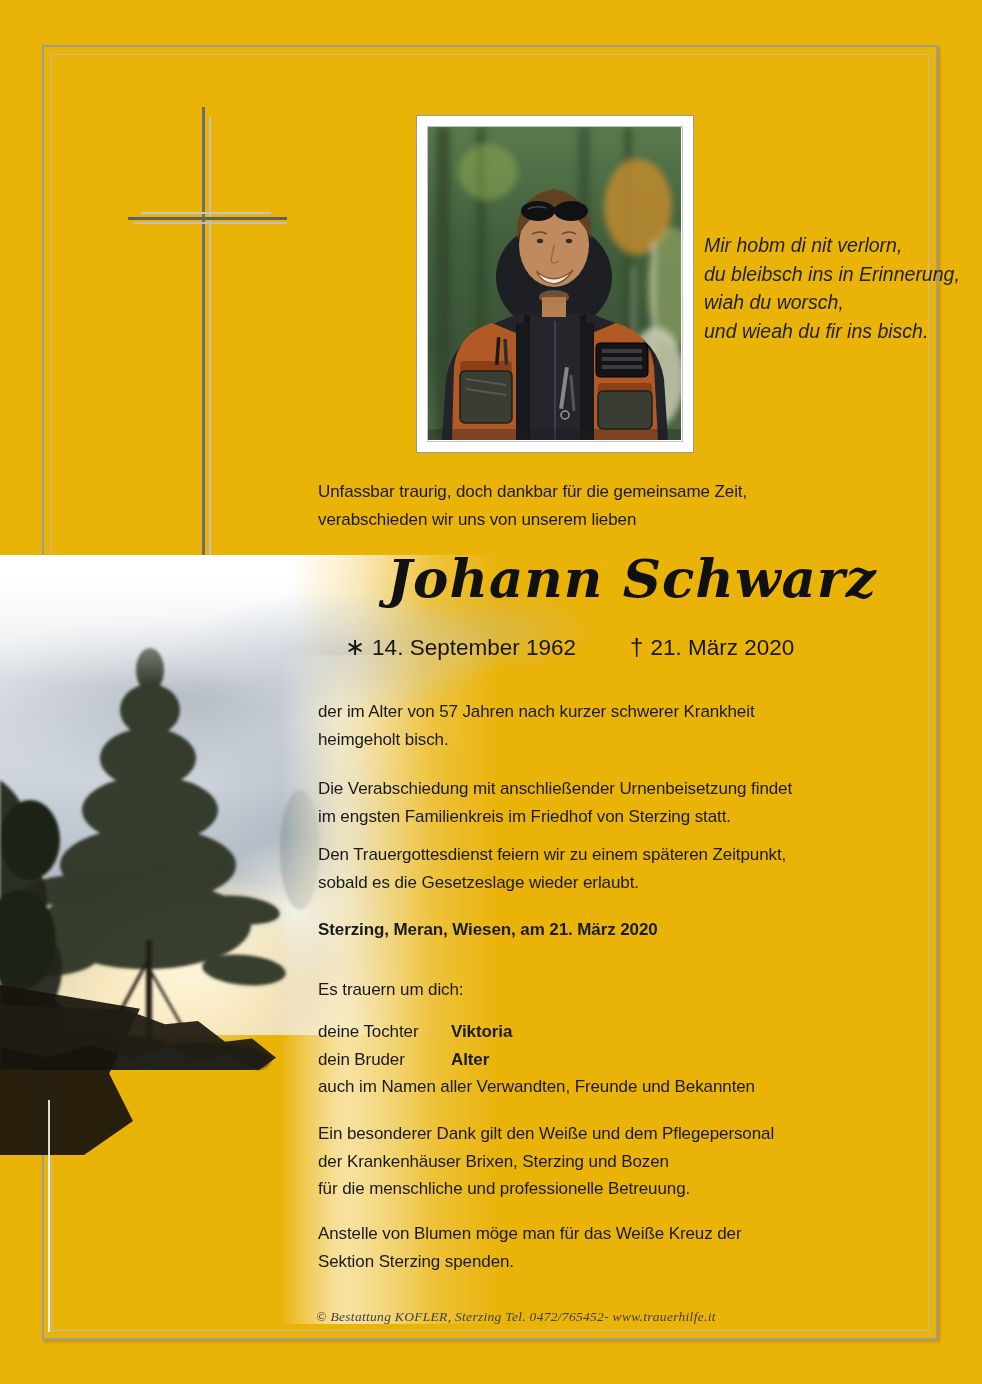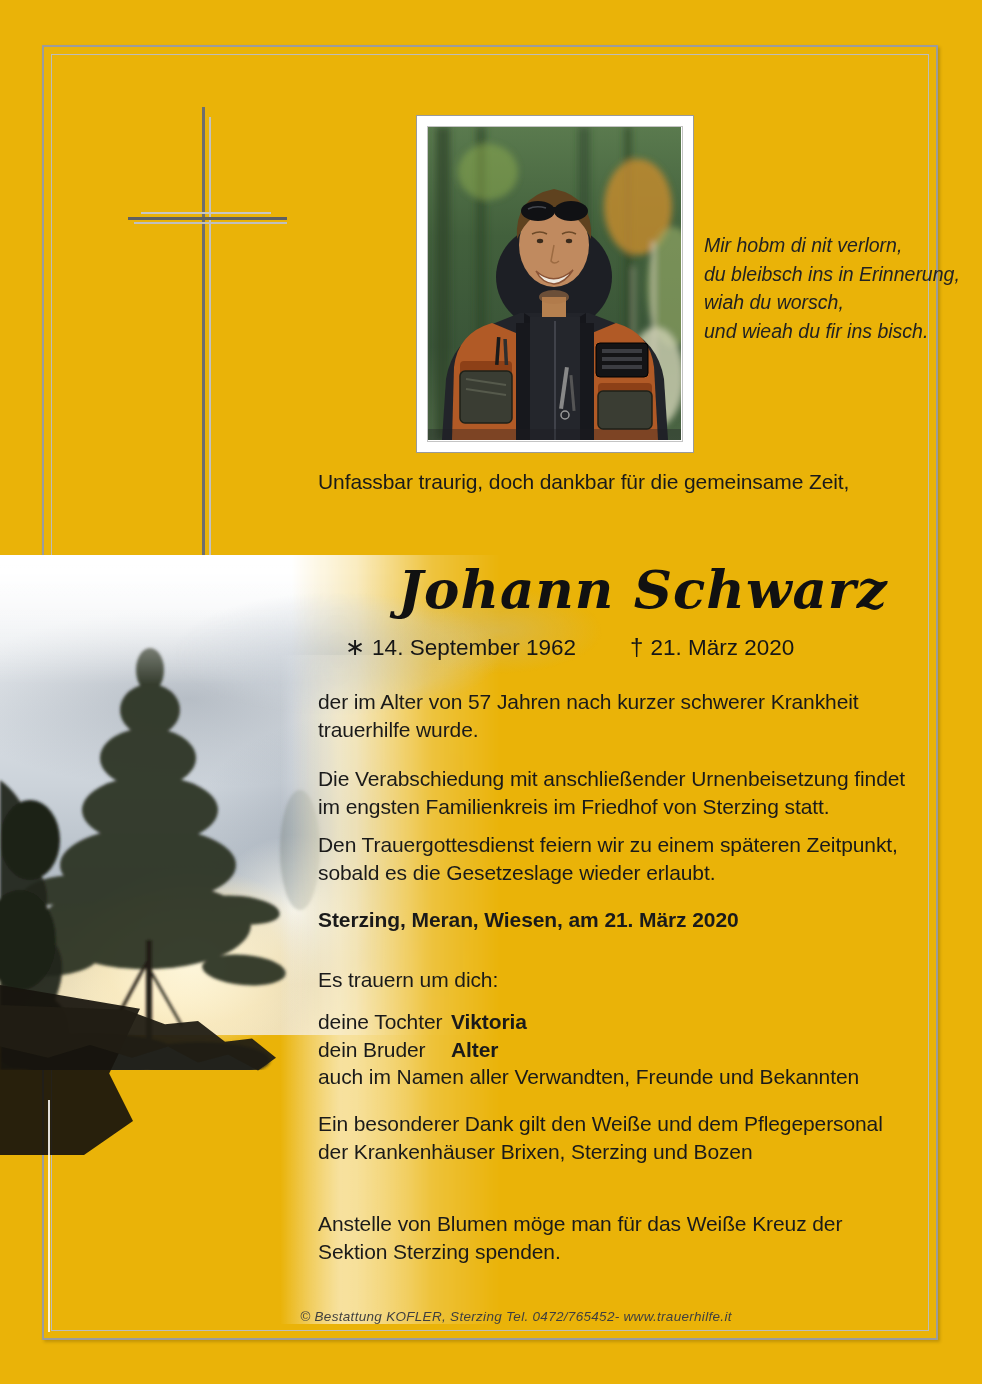--- a/index.html
+++ b/index.html
@@ -64,7 +64,7 @@
   .photo-mat{width:100%;height:100%;border:1px solid #c4c4c4;box-sizing:border-box;overflow:hidden;}
   .photo-mat svg{display:block;}
   
-  .txt{position:absolute;left:318px;font-size:21px;line-height:27.5px;letter-spacing:-.1px;z-index:5;}
+  .txt{position:absolute;left:318px;font-size:17px;line-height:27.5px;letter-spacing:-.1px;z-index:5;margin-top:10px;}
   .poem{position:absolute;left:704px;top:231px;font-size:19.5px;line-height:28.5px;
     font-style:italic;color:#222;z-index:5;}
   .poem div{white-space:nowrap;}

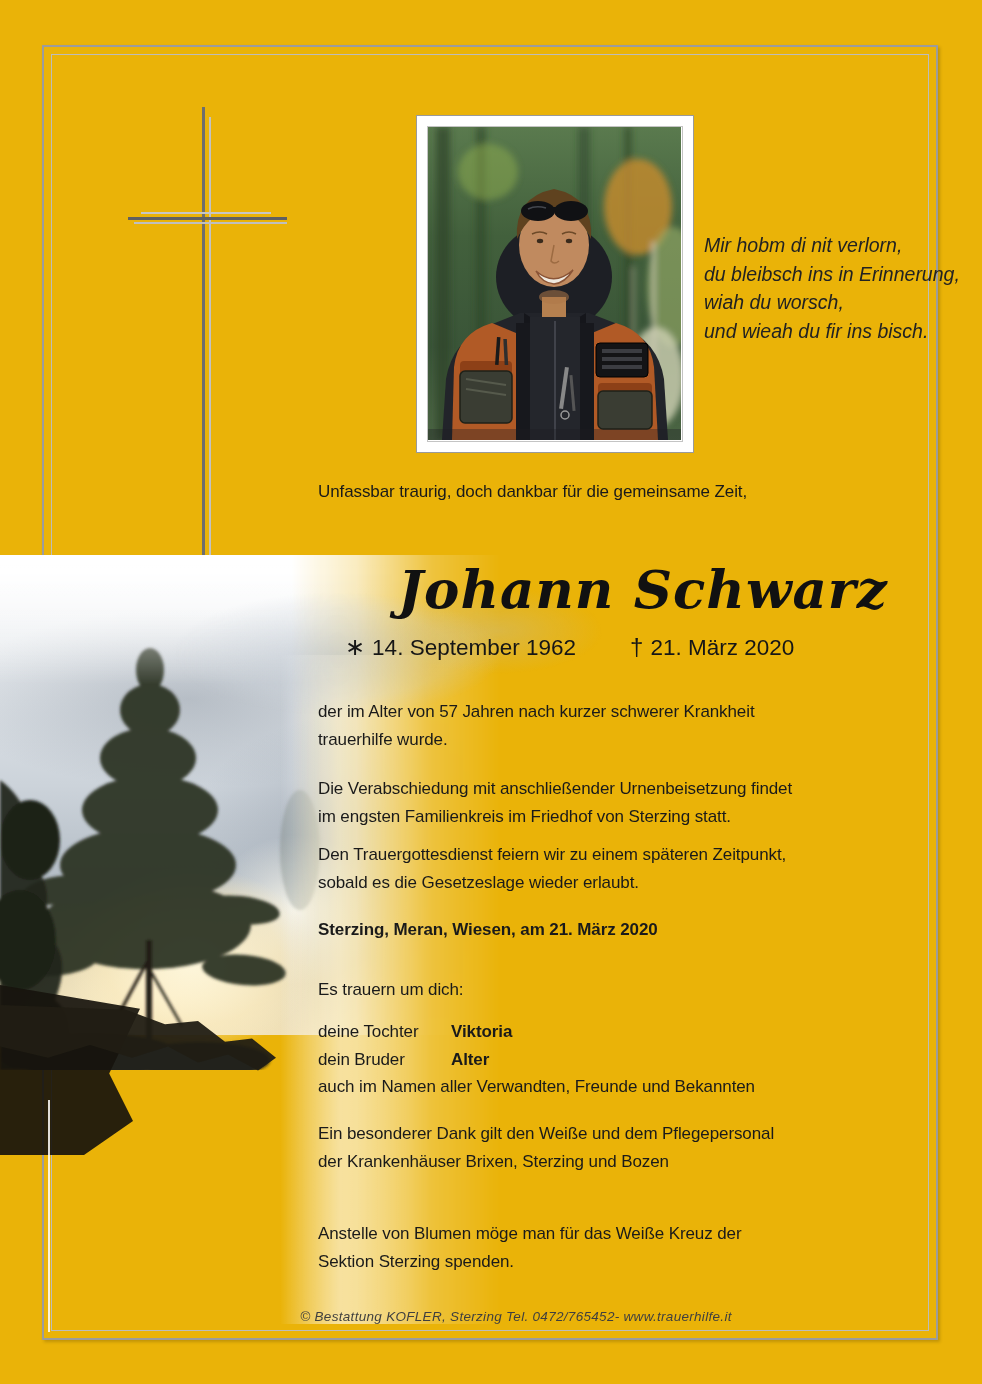--- a/index.html
+++ b/index.html
@@ -216,6 +216,7 @@
 
   <div class="txt" style="top:468px;">
     <div>Unfassbar traurig, doch dankbar für die gemeinsame Zeit,</div>
+    <div>verabschieden wir uns von unserem lieben</div>
   </div>
 
   <h1 class="name">Johann Schwarz</h1>

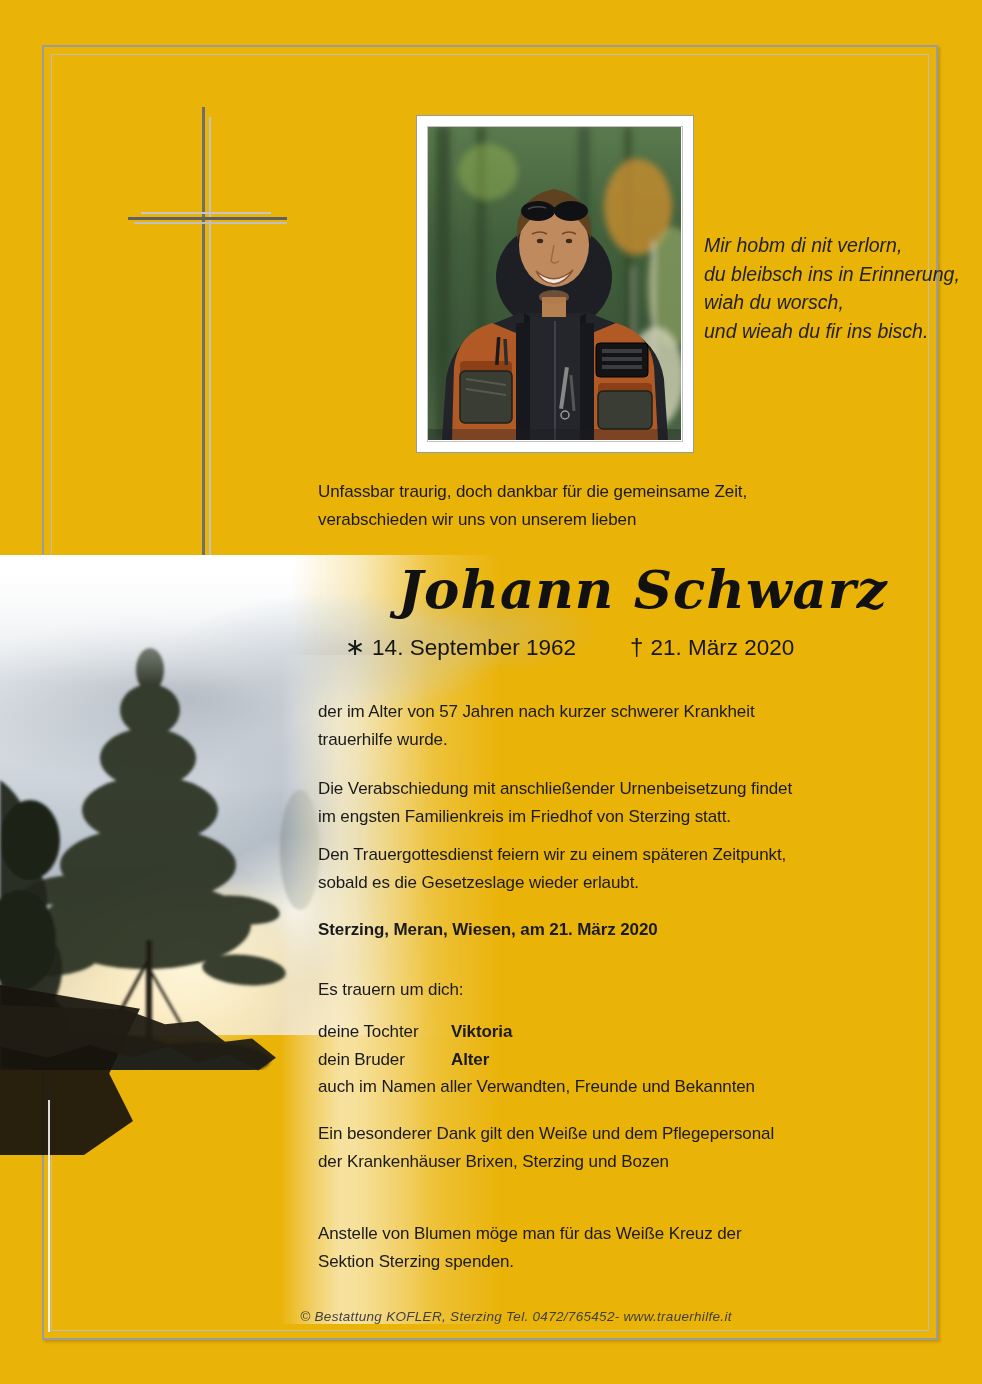--- a/index.html
+++ b/index.html
@@ -68,7 +68,7 @@
   .poem{position:absolute;left:704px;top:231px;font-size:19.5px;line-height:28.5px;
     font-style:italic;color:#222;z-index:5;}
   .poem div{white-space:nowrap;}
-  .name{position:absolute;left:382px;top:540px;margin:16px;z-index:5;
+  .name{position:absolute;left:382px;top:540px;margin:5px;z-index:5;
     font-family:"DejaVu Serif","Liberation Serif",serif;font-style:italic;font-weight:bold;
     font-size:53px;line-height:66px;letter-spacing:1px;color:#111;}
   .dates{position:absolute;left:345px;top:633px;display:flex;gap:54px;z-index:5;

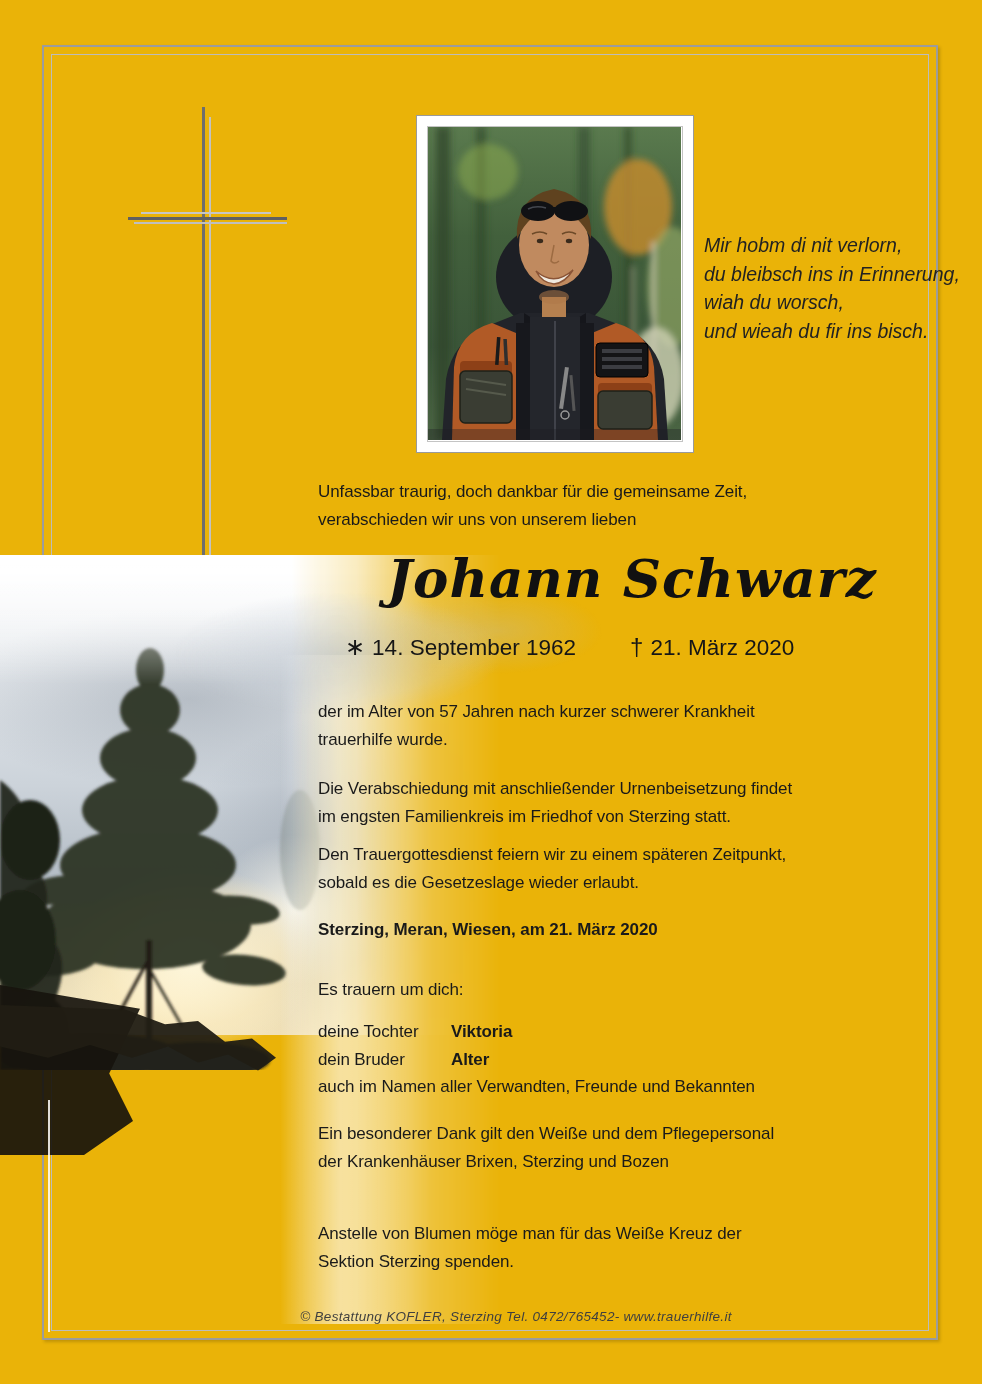--- a/index.html
+++ b/index.html
@@ -232,7 +232,7 @@
 
   <div class="txt" style="top:688px;">
     <div>der im Alter von 57 Jahren nach kurzer schwerer Krankheit</div>
-    <div>trauerhilfe wurde.</div>
+    <div>heimgeholt bisch.</div>
   </div>
   <div class="txt" style="top:765px;">
     <div>Die Verabschiedung mit anschließender Urnenbeisetzung findet</div>

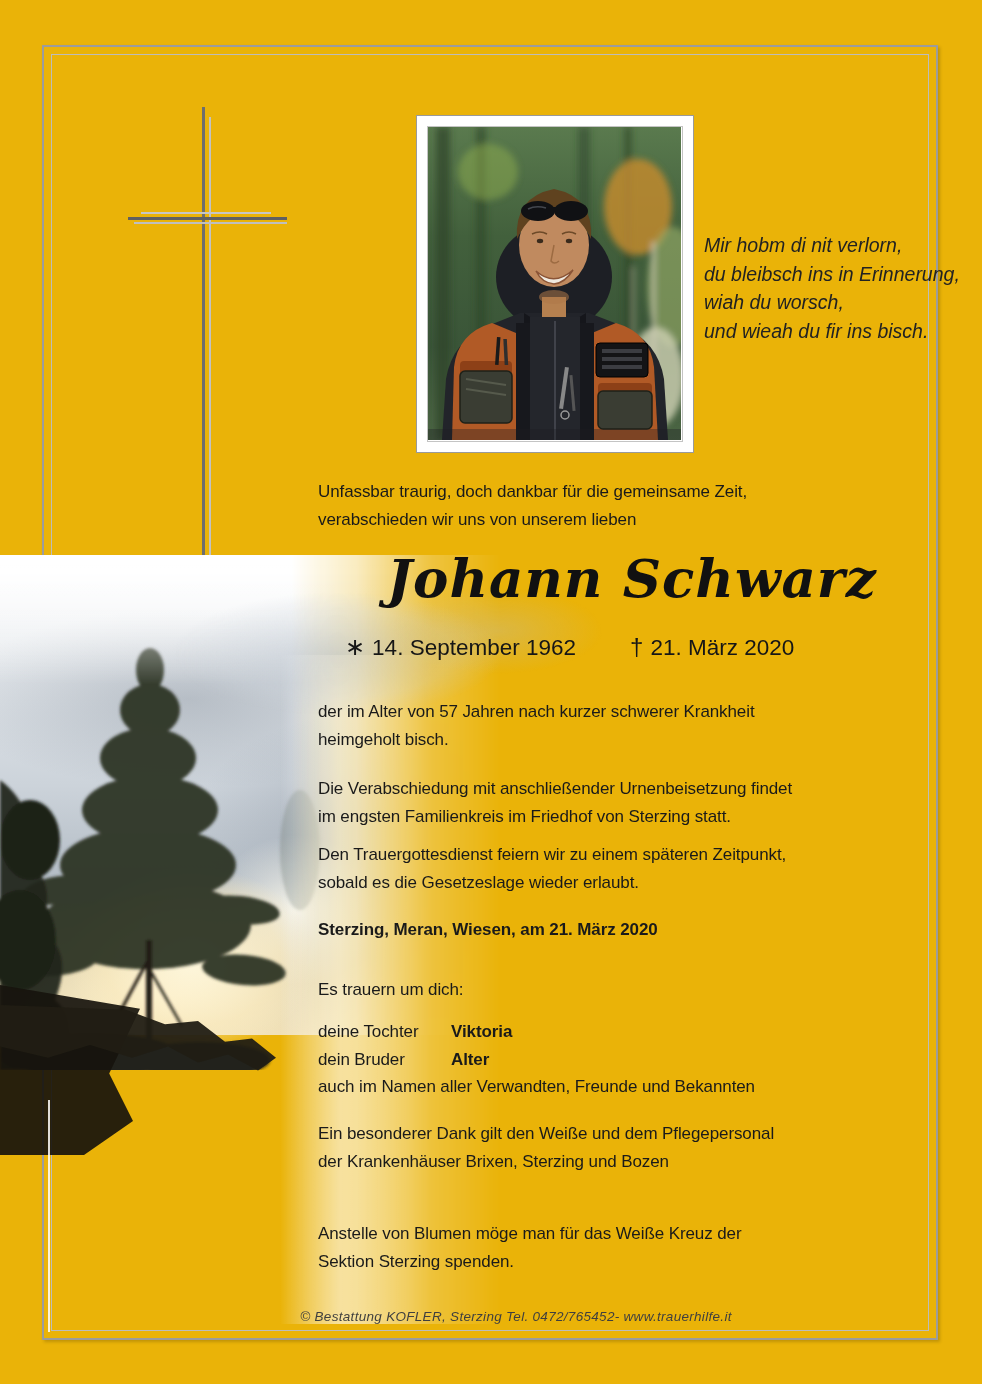--- a/index.html
+++ b/index.html
@@ -259,6 +259,7 @@
   <div class="txt" style="top:1110px;">
     <div>Ein besonderer Dank gilt den Weiße und dem Pflegepersonal</div>
     <div>der Krankenhäuser Brixen, Sterzing und Bozen</div>
+    <div>für die menschliche und professionelle Betreuung.</div>
   </div>
 
   <div class="txt" style="top:1210px;">

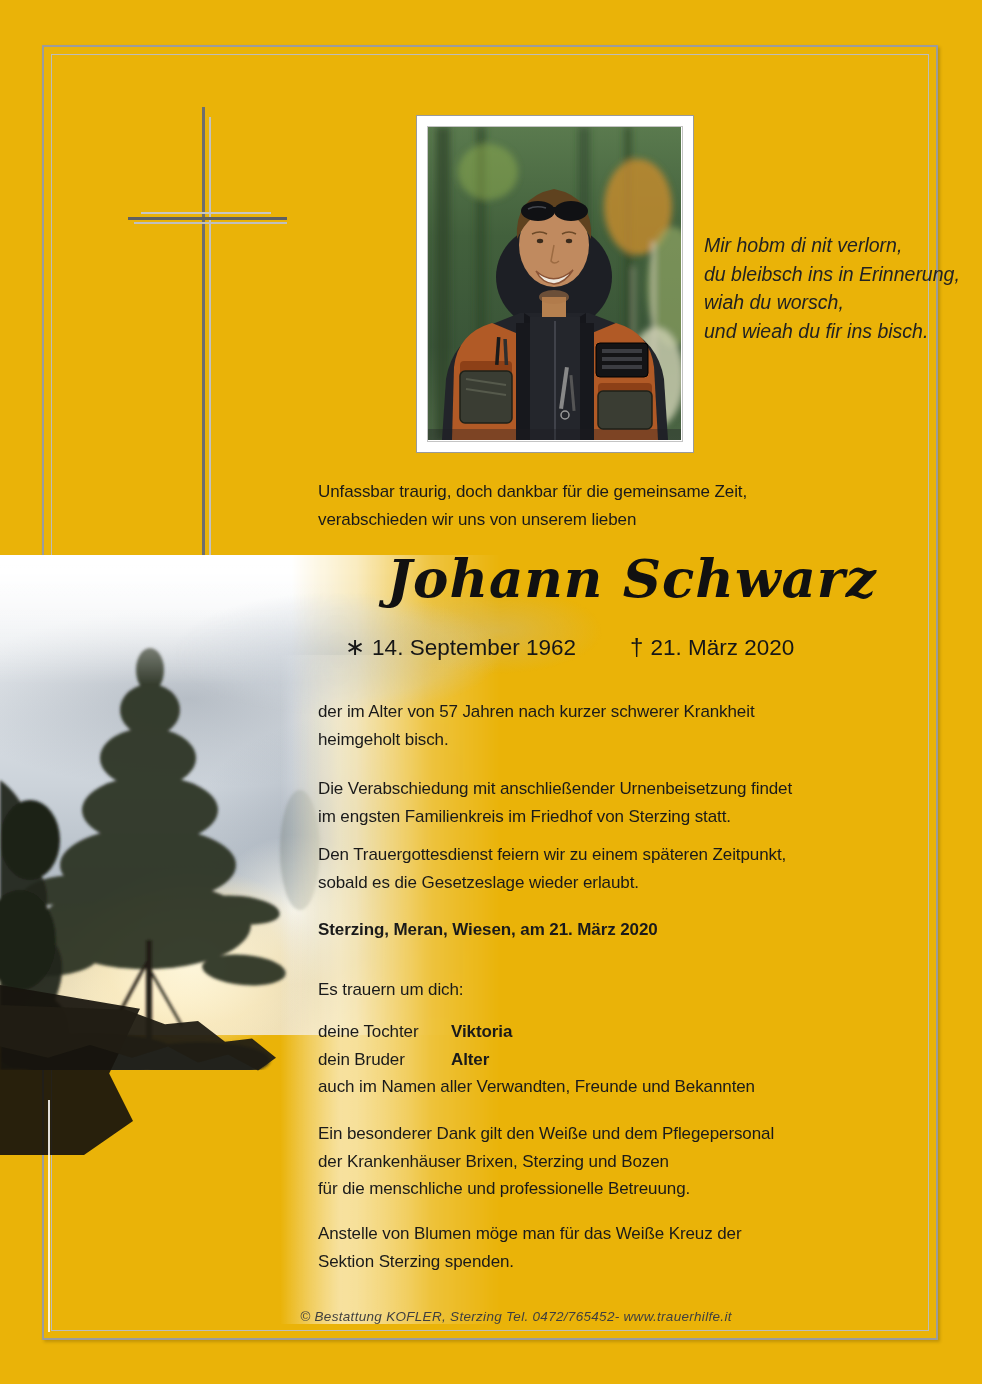--- a/index.html
+++ b/index.html
@@ -78,7 +78,7 @@
   .mourners .relation{display:inline-block;width:133px;}
   .mourners .mname{font-weight:bold;}
   .footer{position:absolute;left:0;right:0;top:1309px;text-align:center;padding-left:30px;z-index:5;
-    font-family:Liberation Sans, sans-serif;font-style:italic;font-size:13.5px;
+    font-family:Liberation Serif, serif;font-style:italic;font-size:13.5px;
     letter-spacing:.3px;color:#3f3f3f;margin-left:20px;}
 </style>
 </head>

